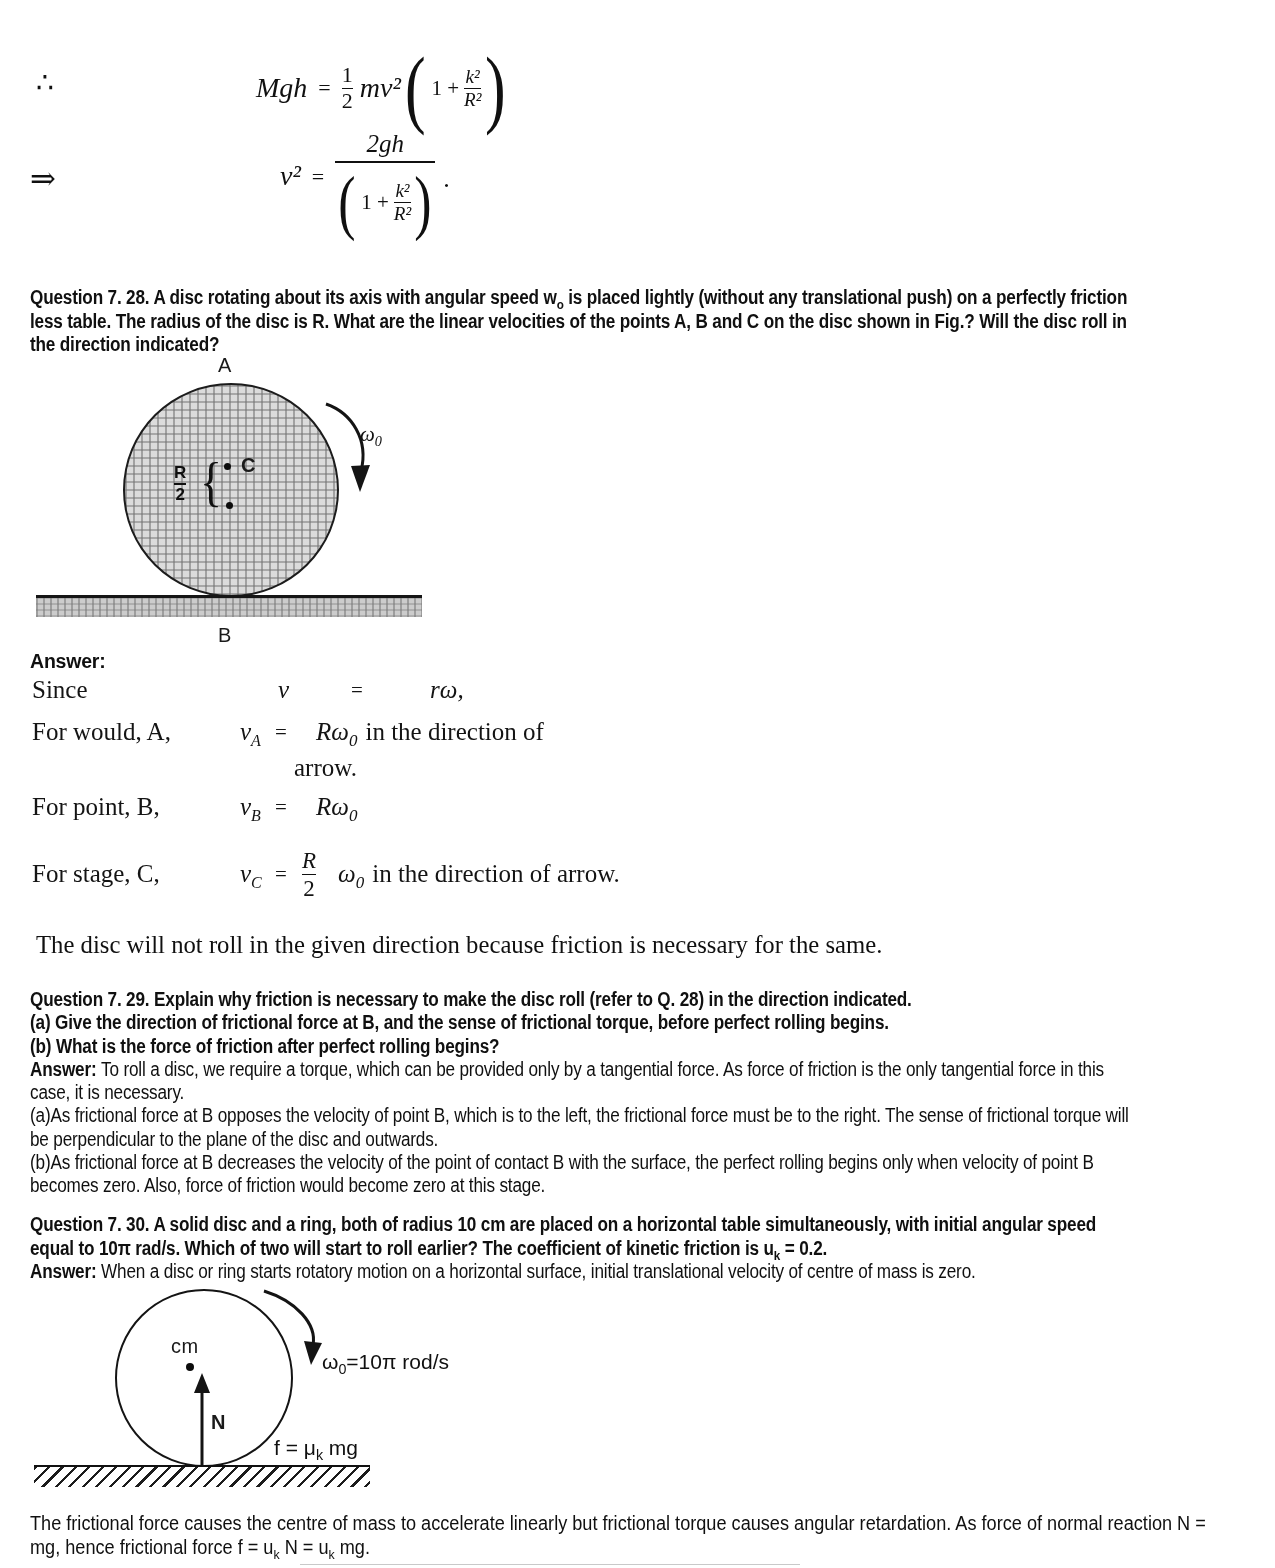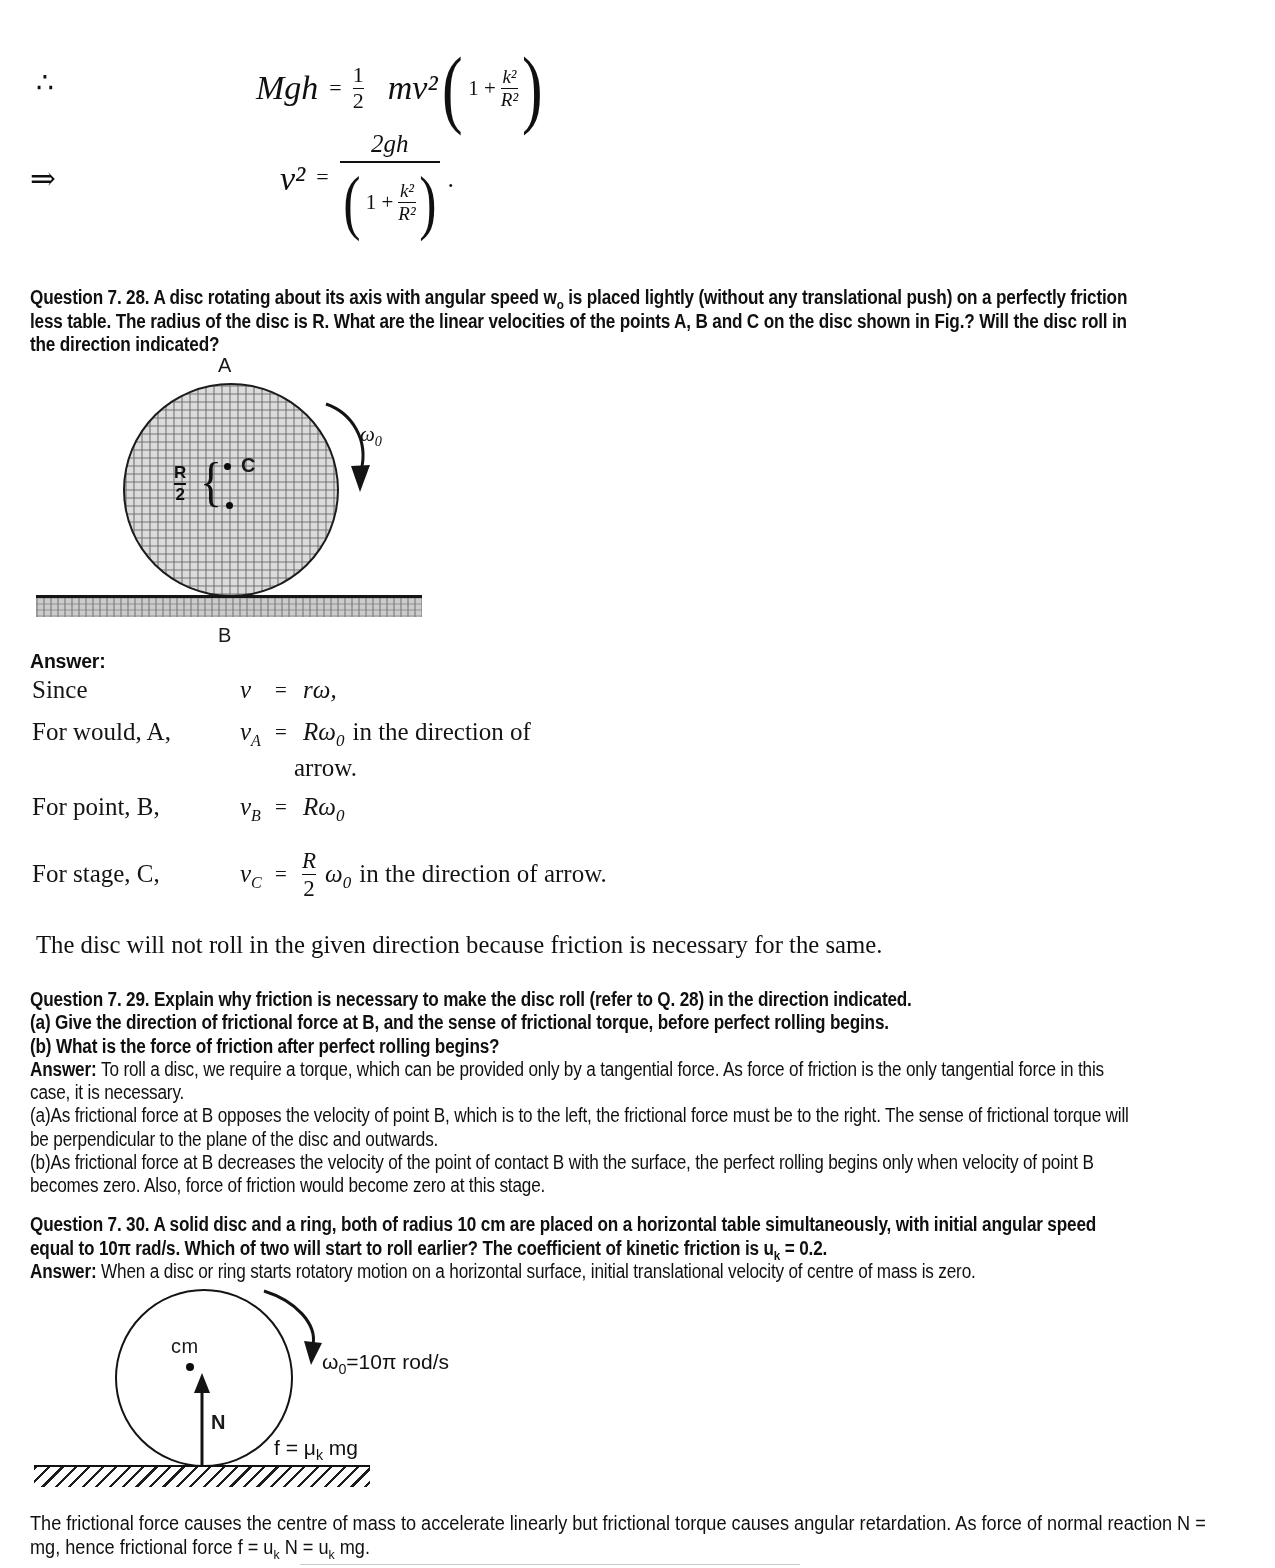--- a/index.html
+++ b/index.html
@@ -20,7 +20,7 @@
   
   .serif { font-family:"Liberation Serif","DejaVu Serif",serif; }
   .eq { display:flex; align-items:center; font-family:"Liberation Serif","DejaVu Serif",serif; }
-  .mv { font-style:italic; font-size:34px; }
+  .mv { font-style:italic; font-size:28px; }
   .eqsign { font-size:22px; margin:0 11px; }
   .frac { display:inline-flex; flex-direction:column; align-items:center; line-height:1.02; }
   .frac .bar { align-self:stretch; height:0; border-top:1.8px solid #101010; margin:1.5px 0; }

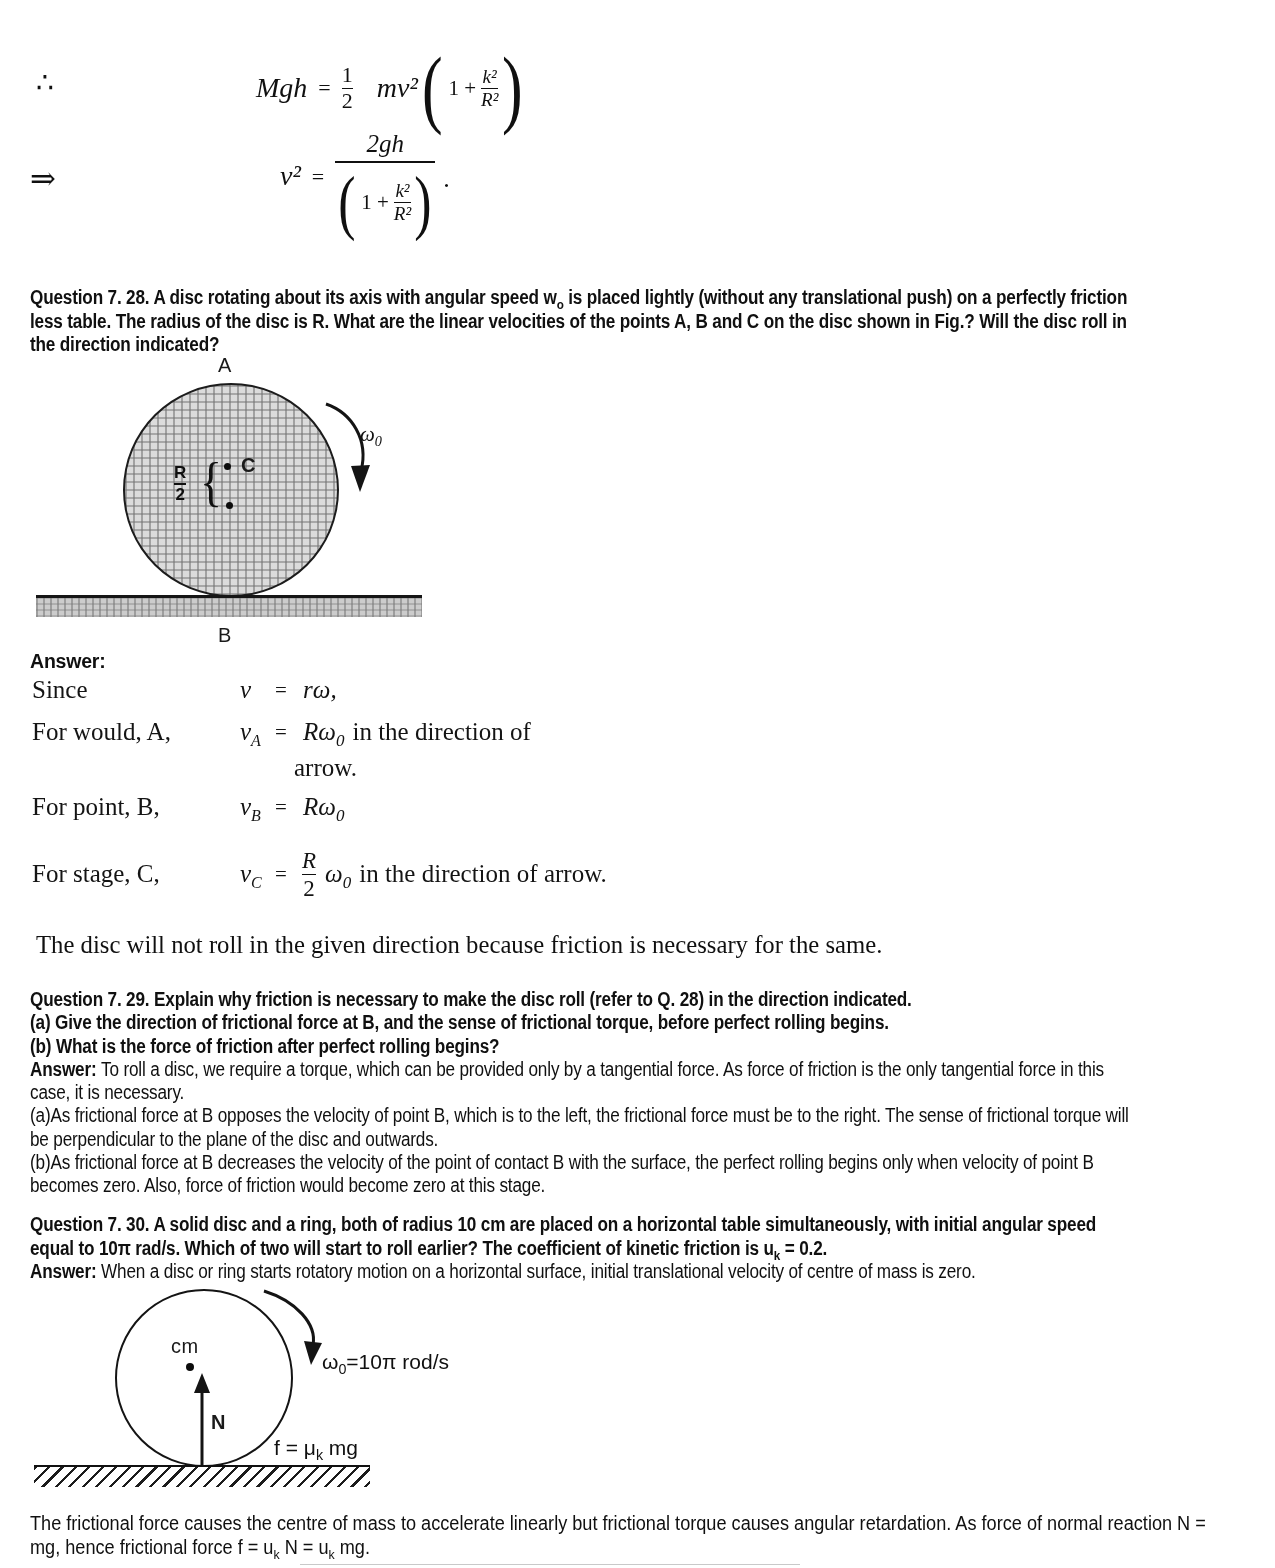--- a/index.html
+++ b/index.html
@@ -79,7 +79,7 @@
       <span class="bar"></span>
       <span>2</span>
     </span>
-    <span class="mv" style="margin-left:24px;">mv²</span>
+    <span class="mv" style="margin-left:7px;">mv²</span>
     <span class="bigparen p86">(</span>
     <span class="innerplus">1 +</span>
     <span class="frac f19">

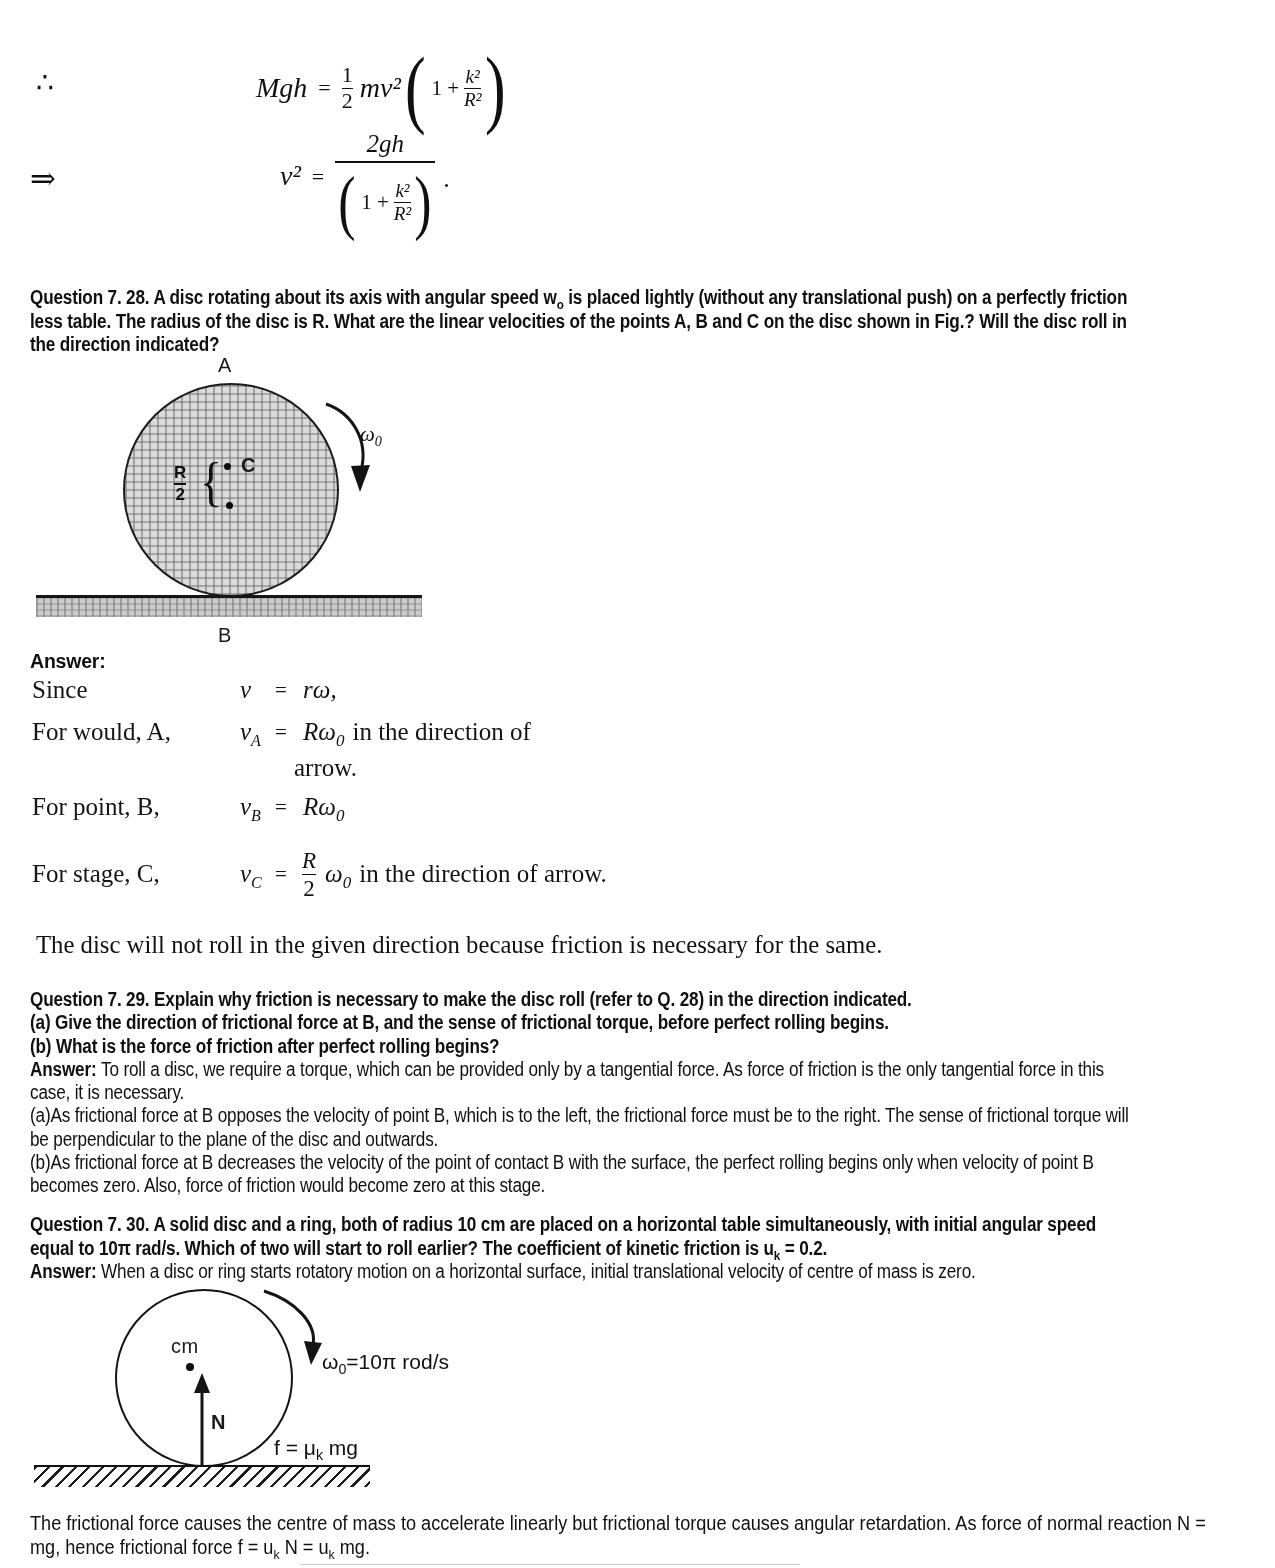--- a/index.html
+++ b/index.html
@@ -142,7 +142,7 @@
   <div class="abs tline b" style="left:30px; top:650px;">Answer:</div>
 
   <div class="abs" style="left:32px; top:676px; width:1000px; height:250px;">
-    <div class="abs arow" style="left:0; top:0;">
+    <div class="abs arow" style="left:0; top:0;gap:38px;">
       <span class="aleft">Since</span>
       <span class="avar"><span>v</span><sub></sub></span>
       <span class="aeqs">=</span>

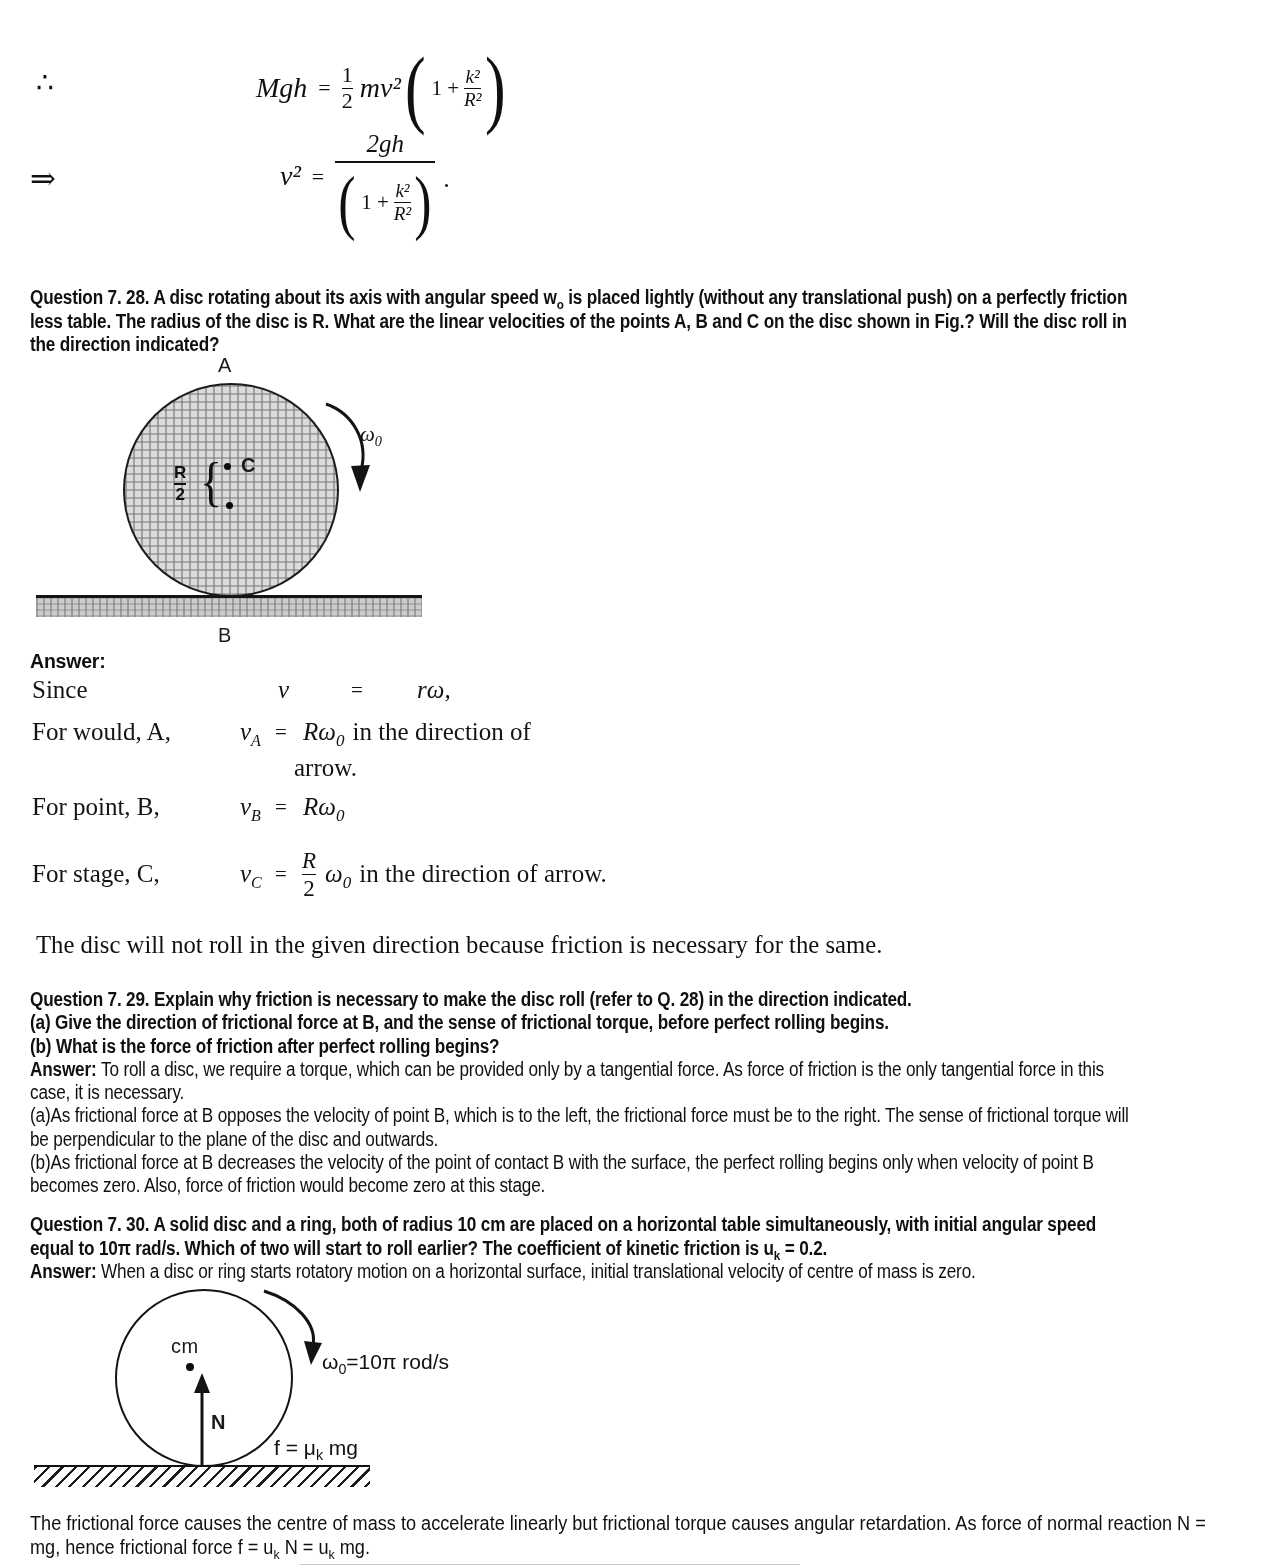--- a/index.html
+++ b/index.html
@@ -37,7 +37,7 @@
   .avar { width:28px; font-style:italic; }
   .avar sub { font-size:16px; font-style:italic; }
   .aeqs { width:26px; text-align:center; font-size:21px; }
-  .amath { font-style:italic; margin-left:9px; }
+  .amath { font-style:italic; margin-left:22px; }
   .artxt { margin-left:8px; }
   .rfrac { display:inline-flex; flex-direction:column; align-items:center; line-height:1.0; margin-left:8px; font-size:23px; }
   .rfrac .bar { align-self:stretch; border-top:1.8px solid #101010; margin:2px 0; }

